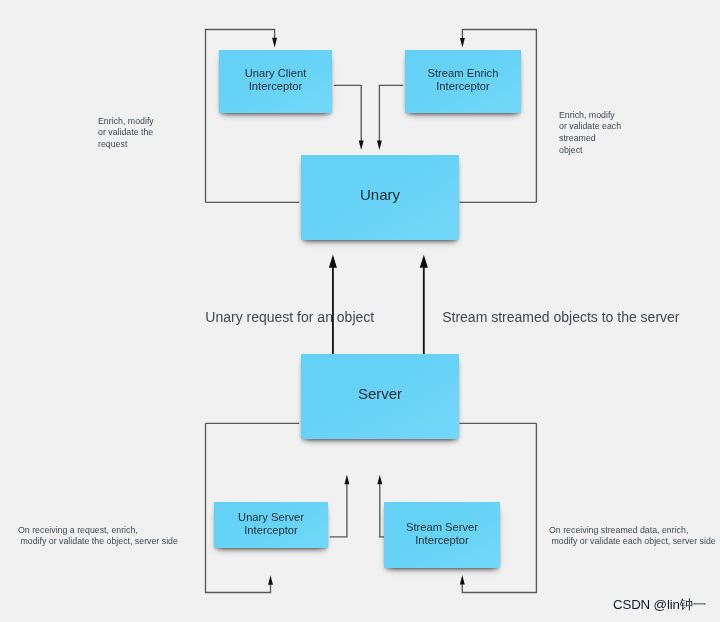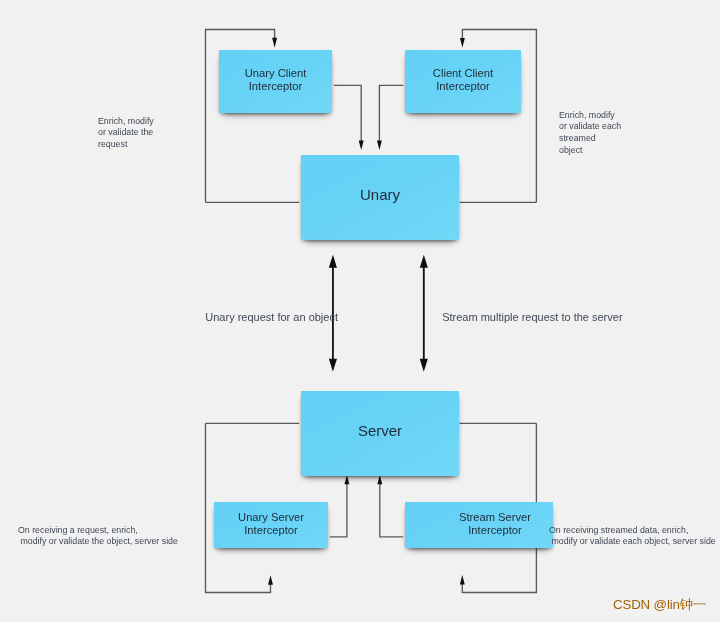--- a/index.html
+++ b/index.html
@@ -82,7 +82,7 @@
   </div>
 
   <div class="node small" style="left:397px; top:50px; width:116px; height:63px;">
-    <span>Client Client
+    <span>Stream Enrich
 Interceptor</span>
   </div>
 

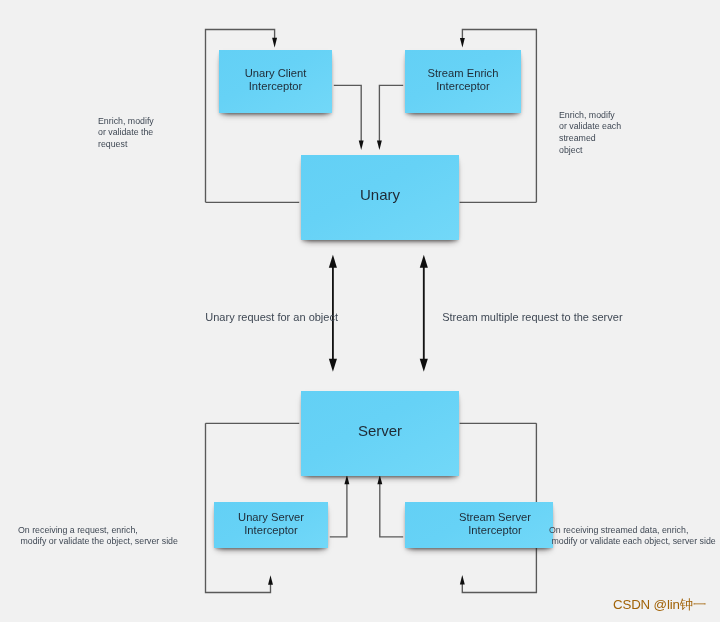--- a/index.html
+++ b/index.html
@@ -27,7 +27,7 @@
   .node.big span { line-height:15px; top:-2.8px; }
   .node.big { font-size:15px; }
   .lbl { position:absolute; color:#3f4854; font-size:8.8px; line-height:11.9px; white-space:pre; }
-  .lbl.mid { font-size:11px; }
+  .lbl.mid { font-size:14px; }
   .watermark { position:absolute; color:#a16207; font-size:13.3px; letter-spacing:-0.15px; }
 </style>
 </head>

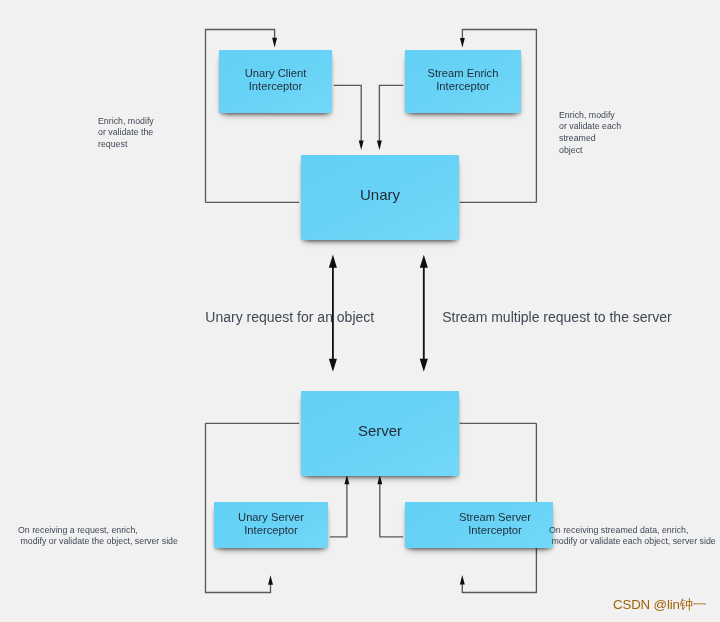--- a/index.html
+++ b/index.html
@@ -112,7 +112,7 @@
 streamed
 object</div>
   <div class="lbl mid" style="left:197.3px; top:311.8px;">Unary request for an object</div>
-  <div class="lbl mid" style="left:434.2px; top:311.8px;">Stream multiple request to the server</div>
+  <div class="lbl mid" style="left:434.2px; top:311.8px;">Stream streamed objects to the server</div>
   <div class="lbl" style="left:541px; top:524.5px;">On receiving streamed data, enrich,
  modify or validate each object, server side</div>
   <div class="lbl" style="left:10px; top:524.5px;">On receiving a request, enrich,

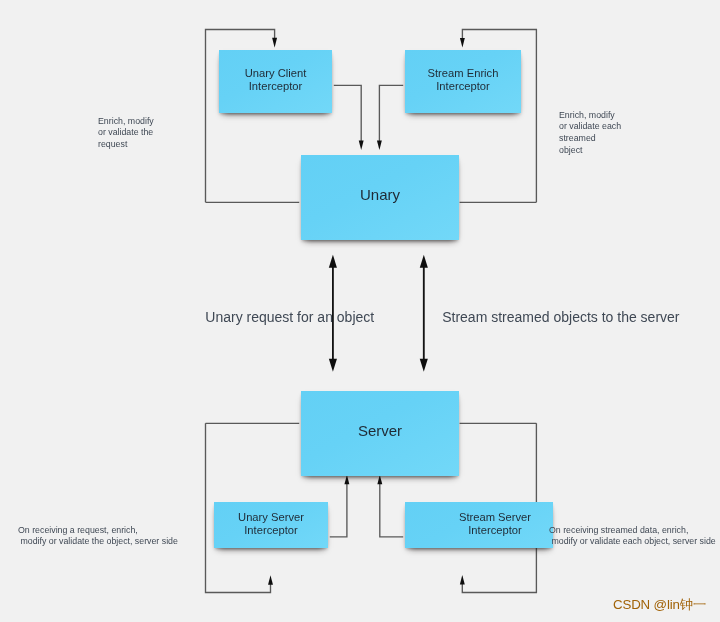--- a/index.html
+++ b/index.html
@@ -90,7 +90,7 @@
     <span>Unary</span>
   </div>
 
-  <div class="node big" style="left:293px; top:391px; width:158px; height:85px;">
+  <div class="node big" style="left:293px; top:354px; width:158px; height:85px;">
     <span>Server</span>
   </div>
 

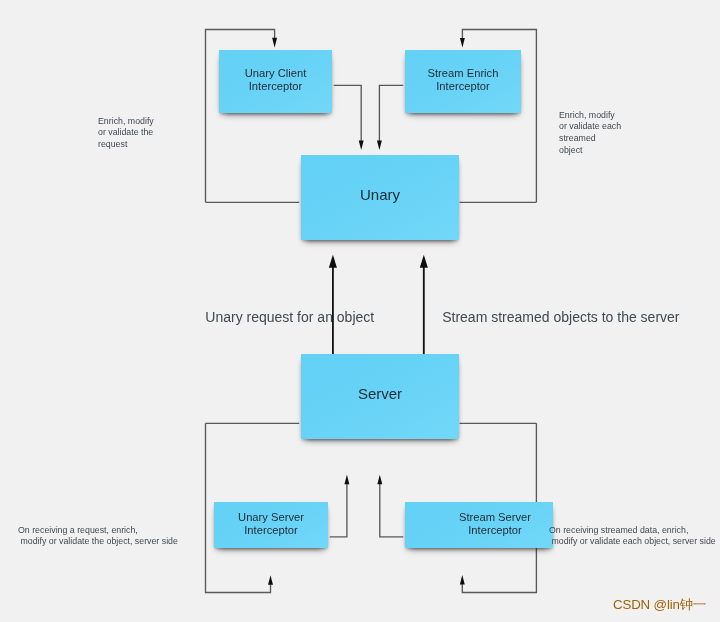--- a/index.html
+++ b/index.html
@@ -99,7 +99,7 @@
 Interceptor</span>
   </div>
 
-  <div class="node small" style="left:397px; top:502px; width:116px; height:46px;padding-left:32px;">
+  <div class="node small" style="left:376px; top:502px; width:116px; height:66px;">
     <span>Stream Server
 Interceptor</span>
   </div>

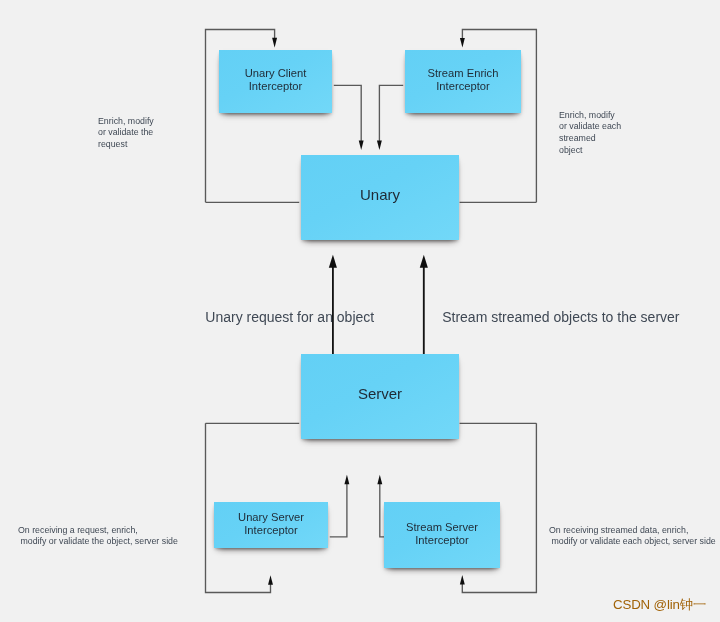--- a/index.html
+++ b/index.html
@@ -28,7 +28,7 @@
   .node.big { font-size:15px; }
   .lbl { position:absolute; color:#3f4854; font-size:8.8px; line-height:11.9px; white-space:pre; }
   .lbl.mid { font-size:14px; }
-  .watermark { position:absolute; color:#a16207; font-size:13.3px; letter-spacing:-0.15px; }
+  .watermark { position:absolute; color:#0f172a; font-size:13.3px; letter-spacing:-0.15px; }
 </style>
 </head>
 <body>

